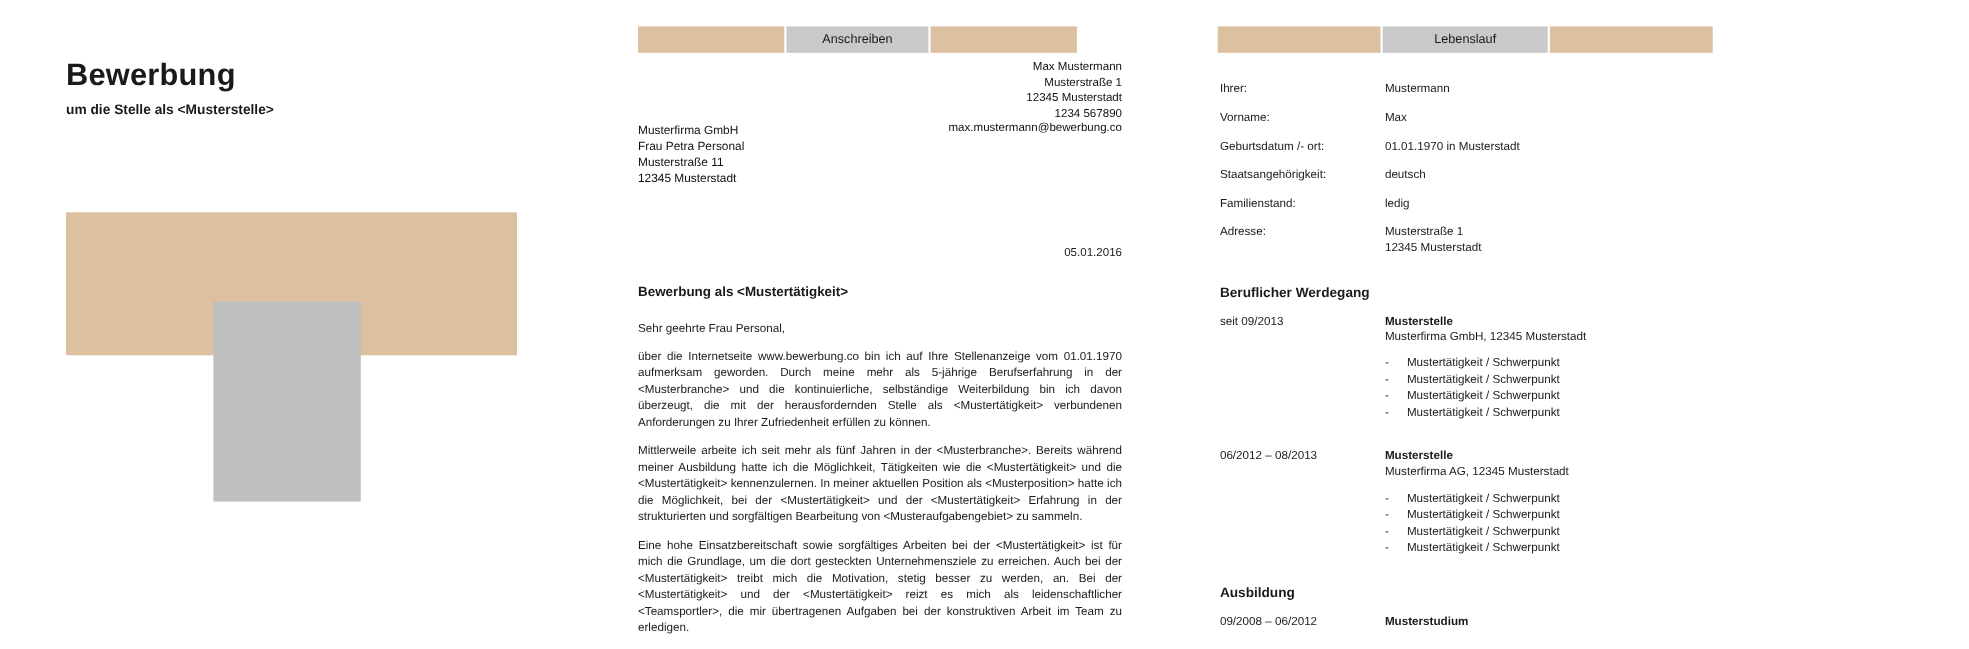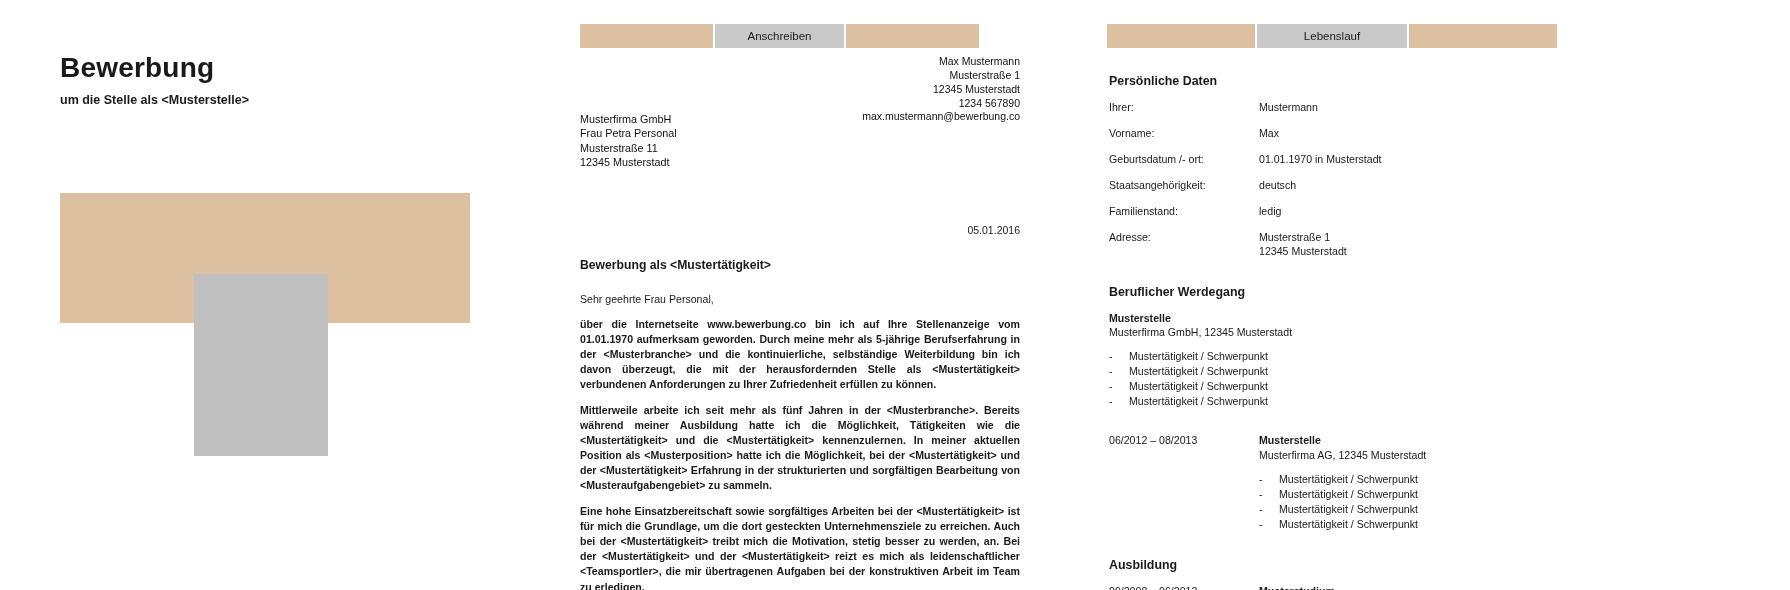--- a/index.html
+++ b/index.html
@@ -230,7 +230,6 @@
   </div>
 
   <div class="cv-content">
-    <div class="cv-heading">Persönliche Daten</div>
 
     <div class="cv-row">
       <div class="cv-label">Ihrer:</div>

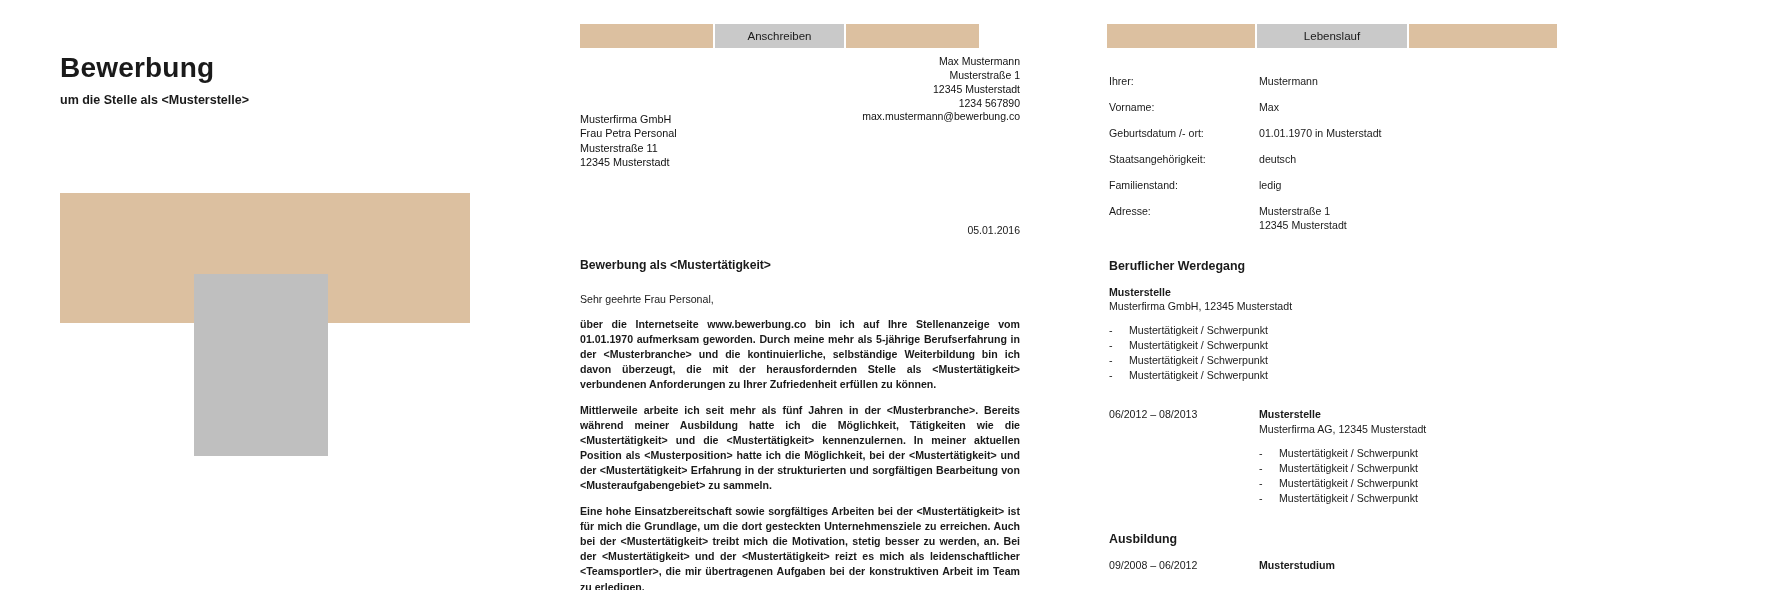--- a/index.html
+++ b/index.html
@@ -260,6 +260,7 @@
     <div class="cv-heading spaced">Beruflicher Werdegang</div>
 
     <div class="cv-entry">
+      <div class="cv-period">seit 09/2013</div>
       <div class="cv-detail">
         <div class="cv-role">Musterstelle</div>
         <div>Musterfirma GmbH, 12345 Musterstadt</div>

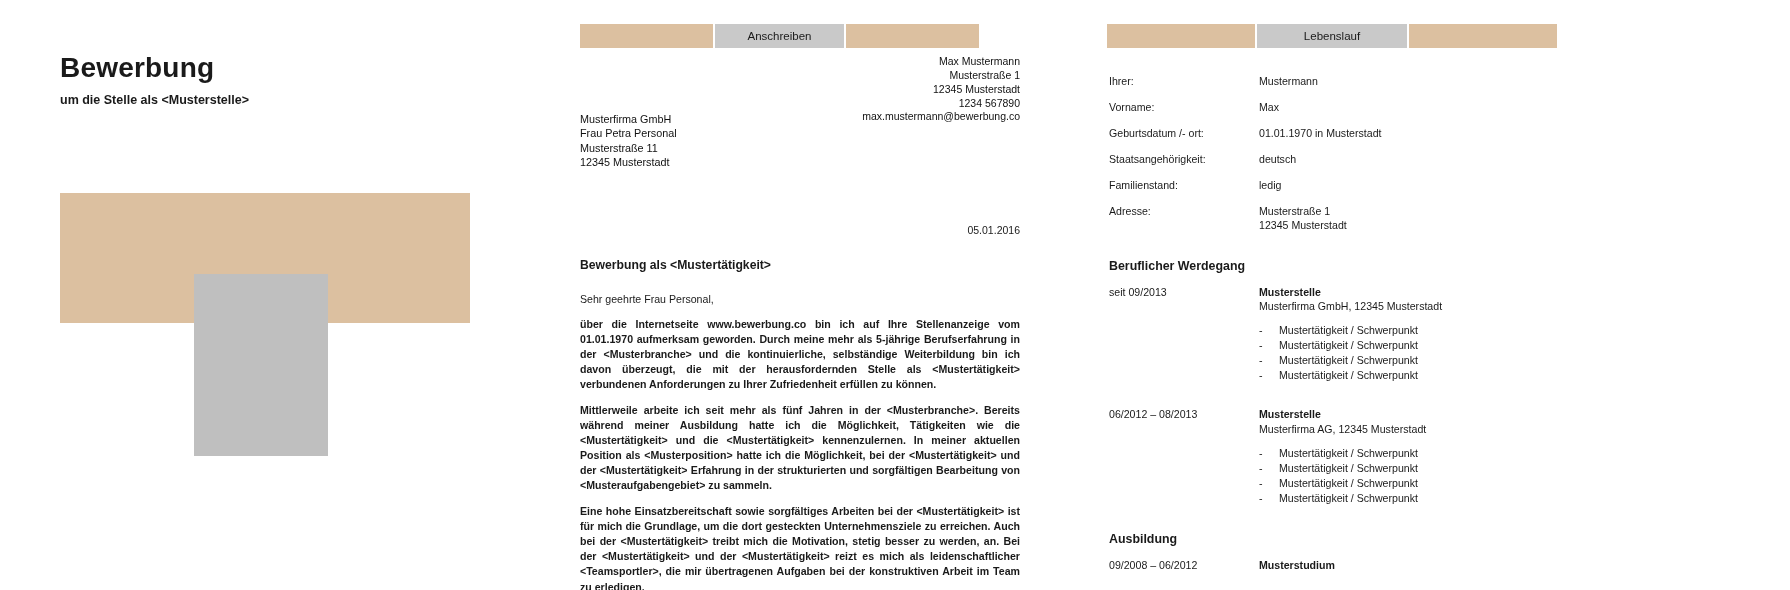--- a/index.html
+++ b/index.html
@@ -127,7 +127,7 @@
     line-height: 1.42;
     text-align: justify;
   }
-  .letter-body p { margin: 0 0 11px 0; font-weight: bold; }
+  .letter-body p { margin: 0 0 11px 0; }
 
   
   #page-cv { left: 1085px; width: 705px; }

